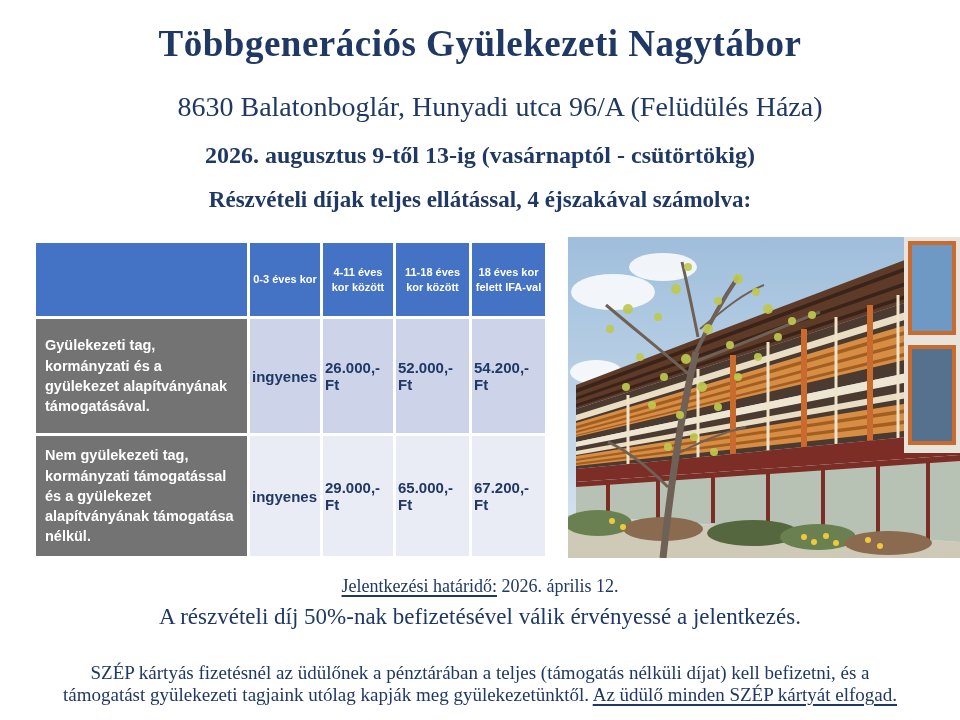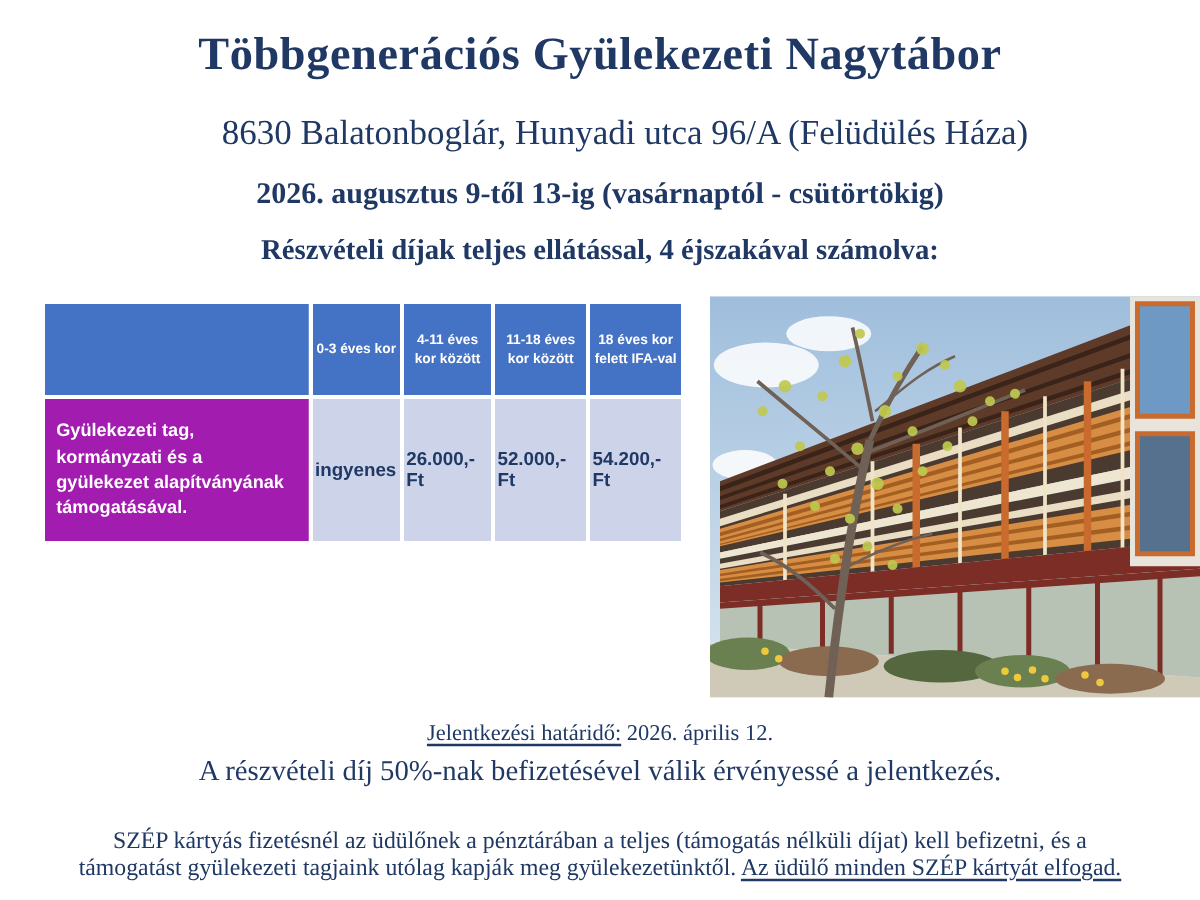--- a/index.html
+++ b/index.html
@@ -23,7 +23,7 @@
     height:69px;text-align:center;padding:2px 3px;line-height:1.35;
   }
   .pricing td.lbl{
-    background:#a21caf;color:#ffffff;font-weight:bold;font-size:14.5px;
+    background:#737373;color:#ffffff;font-weight:bold;font-size:14.5px;
     text-align:left;padding:4px 10px 4px 9px;line-height:1.4;
   }
   .pricing td.val{color:#1F3864;font-weight:bold;font-size:15px;padding:0 2px;}

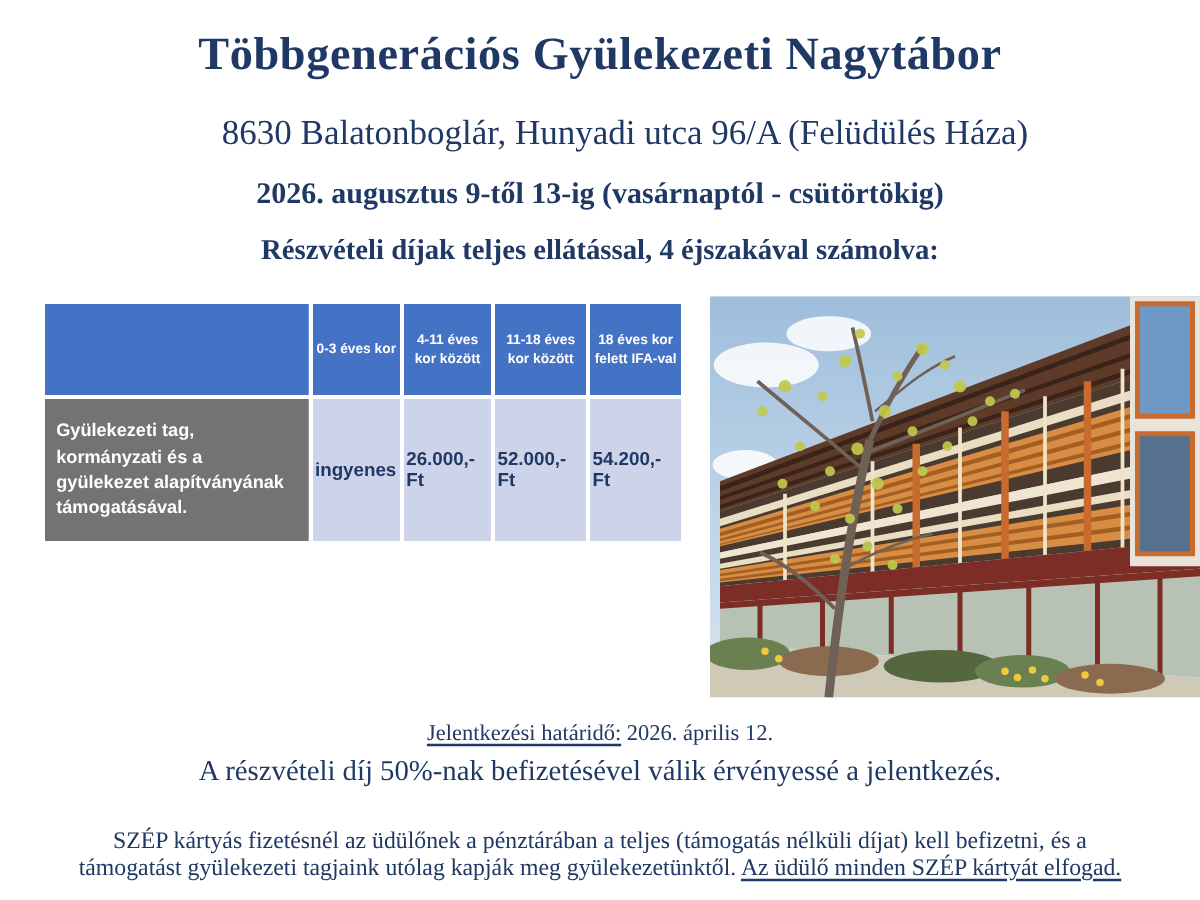--- a/index.html
+++ b/index.html
@@ -75,6 +75,13 @@
       <td class="val">26.000,-Ft</td>
       <td class="val">52.000,-Ft</td>
       <td class="val">54.200,-Ft</td>
+    </tr>
+    <tr class="r2">
+      <td class="lbl">Nem gyülekezeti tag, kormányzati támogatással és a gyülekezet alapítványának támogatása nélkül.</td>
+      <td class="val">ingyenes</td>
+      <td class="val">29.000,-Ft</td>
+      <td class="val">65.000,-Ft</td>
+      <td class="val">67.200,-Ft</td>
     </tr>
   </tbody>
 </table>

